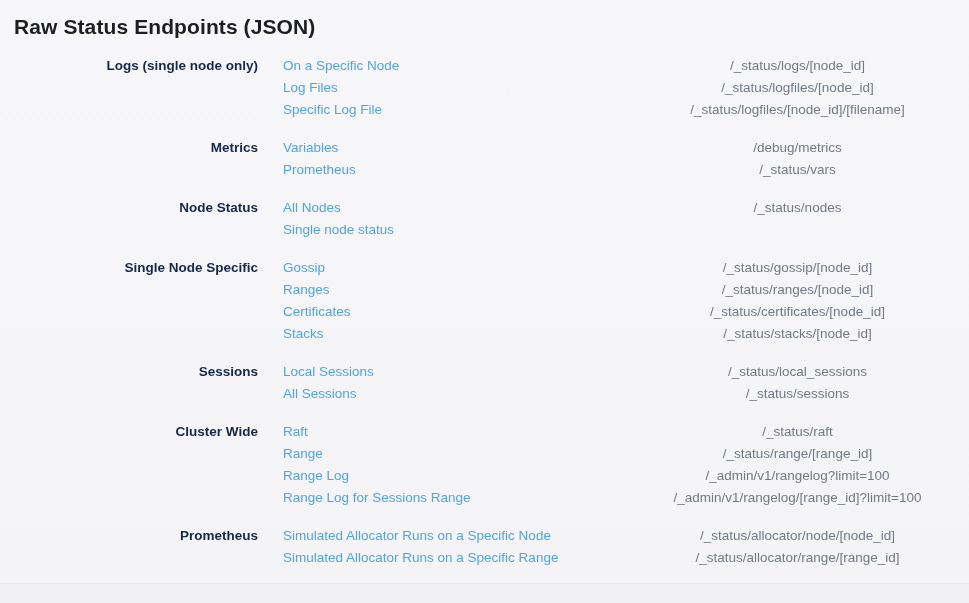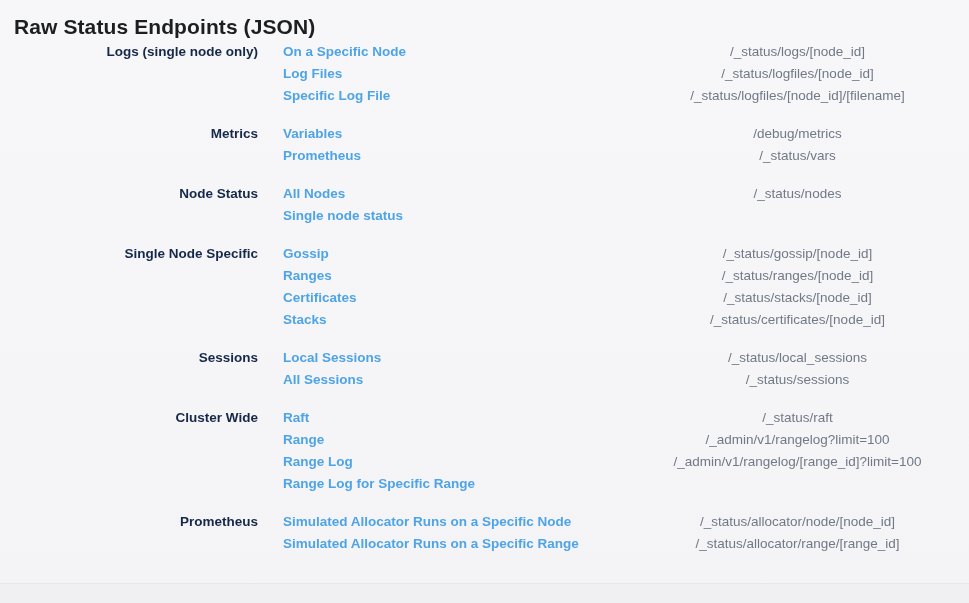--- a/index.html
+++ b/index.html
@@ -24,6 +24,7 @@
     line-height: 28px;
   }
   .sections {
+    margin-top: 14px;
   }
   .section {
     display: flex;

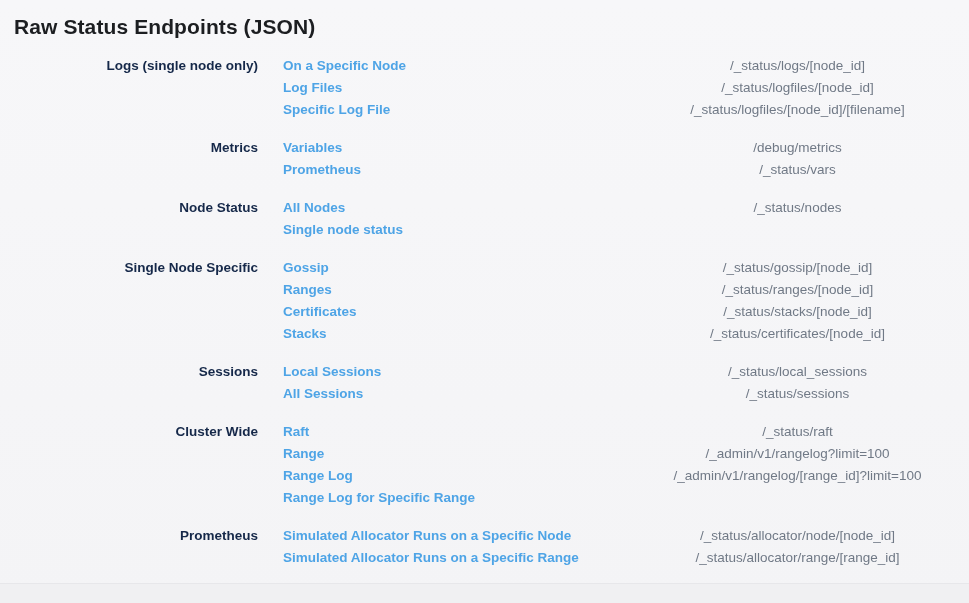--- a/index.html
+++ b/index.html
@@ -47,7 +47,6 @@
     padding-left: 25px;
     box-sizing: border-box;
     flex: none;
-    font-weight: bold;
   }
   .paths-col {
     flex: 1;

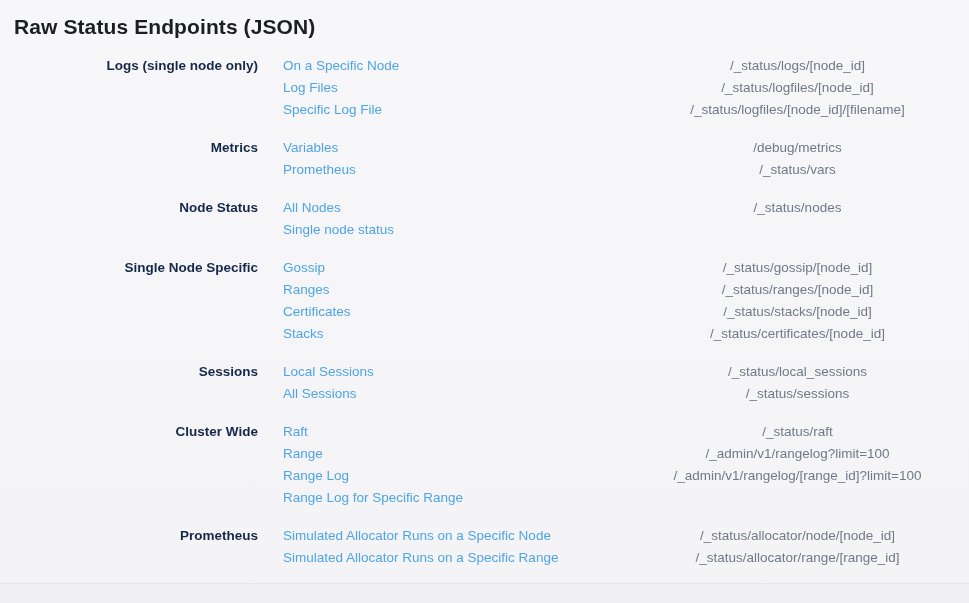--- a/index.html
+++ b/index.html
@@ -141,8 +141,8 @@
     <div class="paths-col">
           <span class="endpoint-path">/_status/gossip/[node_id]</span>
           <span class="endpoint-path">/_status/ranges/[node_id]</span>
+          <span class="endpoint-path">/_status/certificates/[node_id]</span>
           <span class="endpoint-path">/_status/stacks/[node_id]</span>
-          <span class="endpoint-path">/_status/certificates/[node_id]</span>
         </div>
   </div>
 

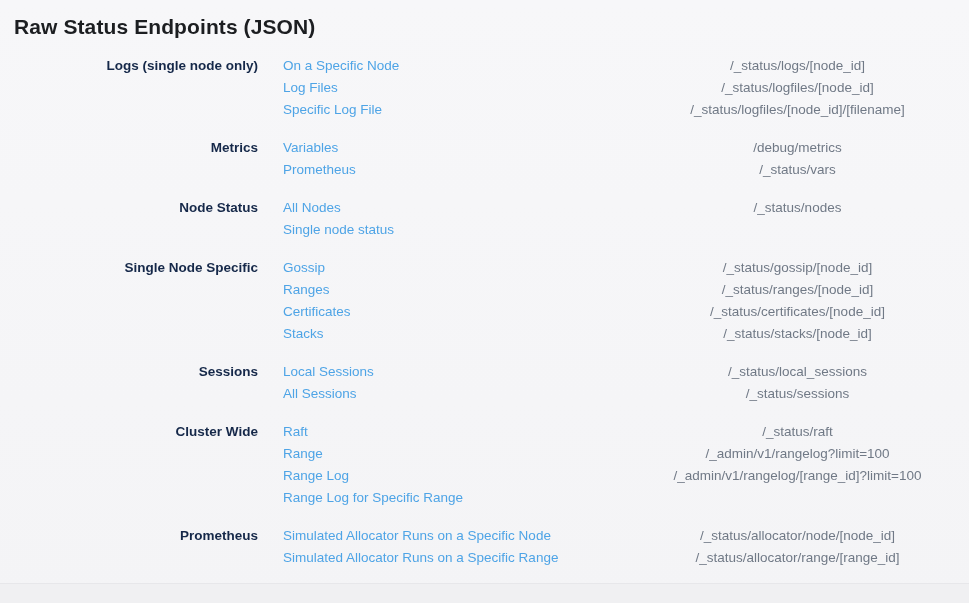--- a/index.html
+++ b/index.html
@@ -172,6 +172,7 @@
         </div>
     <div class="paths-col">
           <span class="endpoint-path">/_status/raft</span>
+          <span class="endpoint-path">/_status/range/[range_id]</span>
           <span class="endpoint-path">/_admin/v1/rangelog?limit=100</span>
           <span class="endpoint-path">/_admin/v1/rangelog/[range_id]?limit=100</span>
         </div>

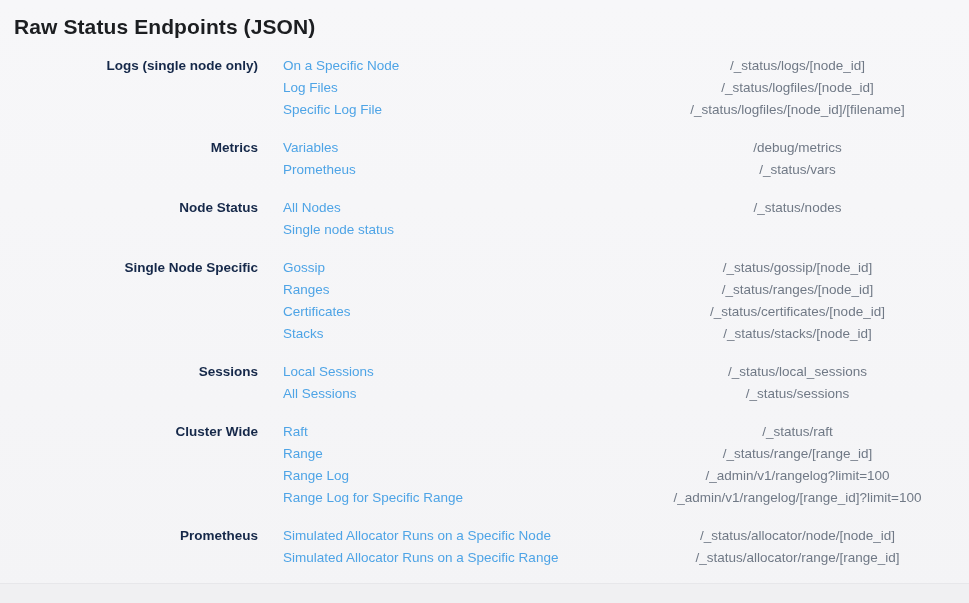--- a/index.html
+++ b/index.html
@@ -168,7 +168,7 @@
           <a class="endpoint-link" href="#">Raft</a>
           <a class="endpoint-link" href="#">Range</a>
           <a class="endpoint-link" href="#">Range Log</a>
-          <a class="endpoint-link" href="#">Range Log for Specific Range</a>
+          <a class="endpoint-link" href="#">Range Log for Sessions Range</a>
         </div>
     <div class="paths-col">
           <span class="endpoint-path">/_status/raft</span>

